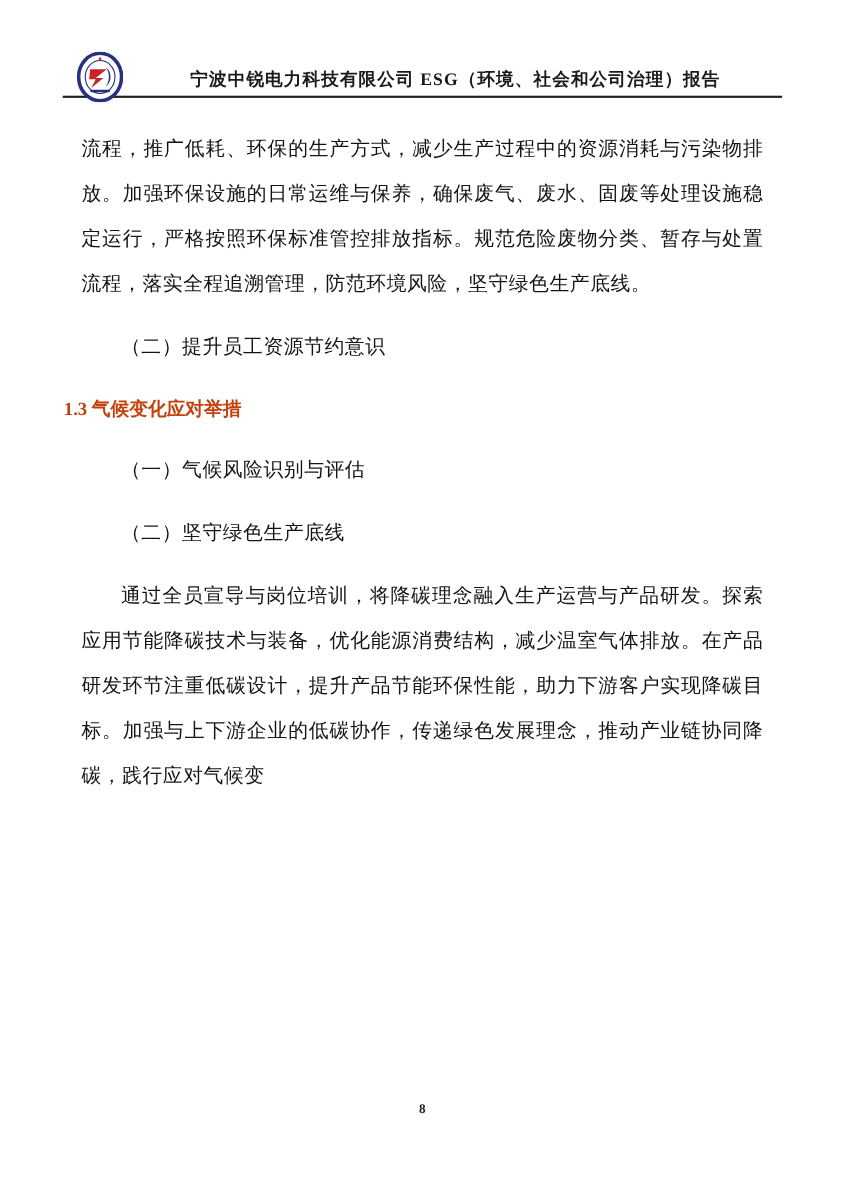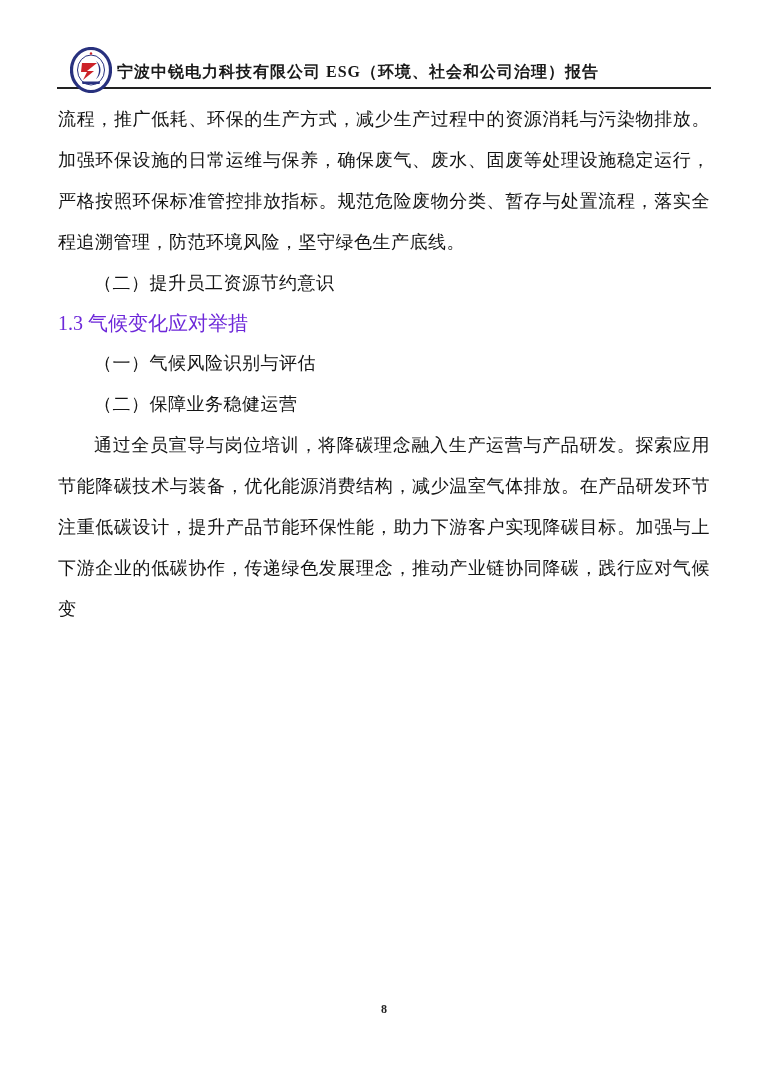--- a/index.html
+++ b/index.html
@@ -29,7 +29,7 @@
     left: 60px;
     right: 0;
     top: 62px;
-    text-align: left;
+    text-align: center;
     font-size: 16px;
     font-weight: bold;
     letter-spacing: 1px;

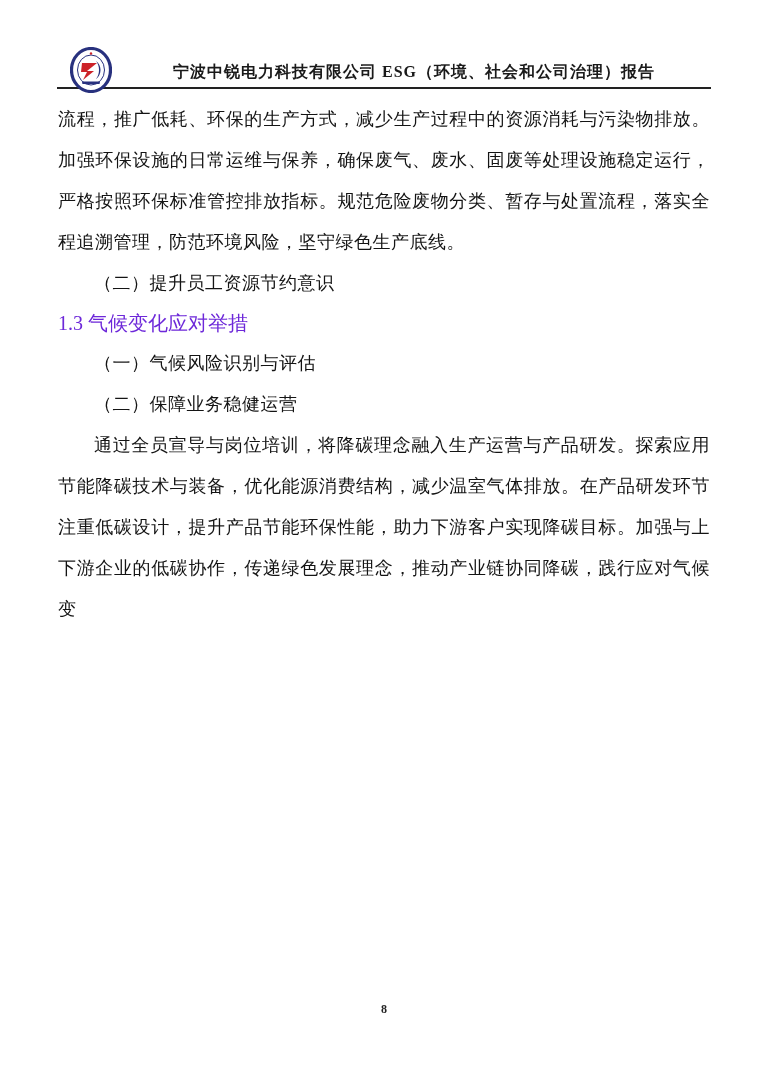--- a/index.html
+++ b/index.html
@@ -60,7 +60,7 @@
     width: 652px;
   }
   .para {
-    margin: 0;
+    margin: 16px;
     font-size: 18px;
     line-height: 41px;
     text-align: justify;

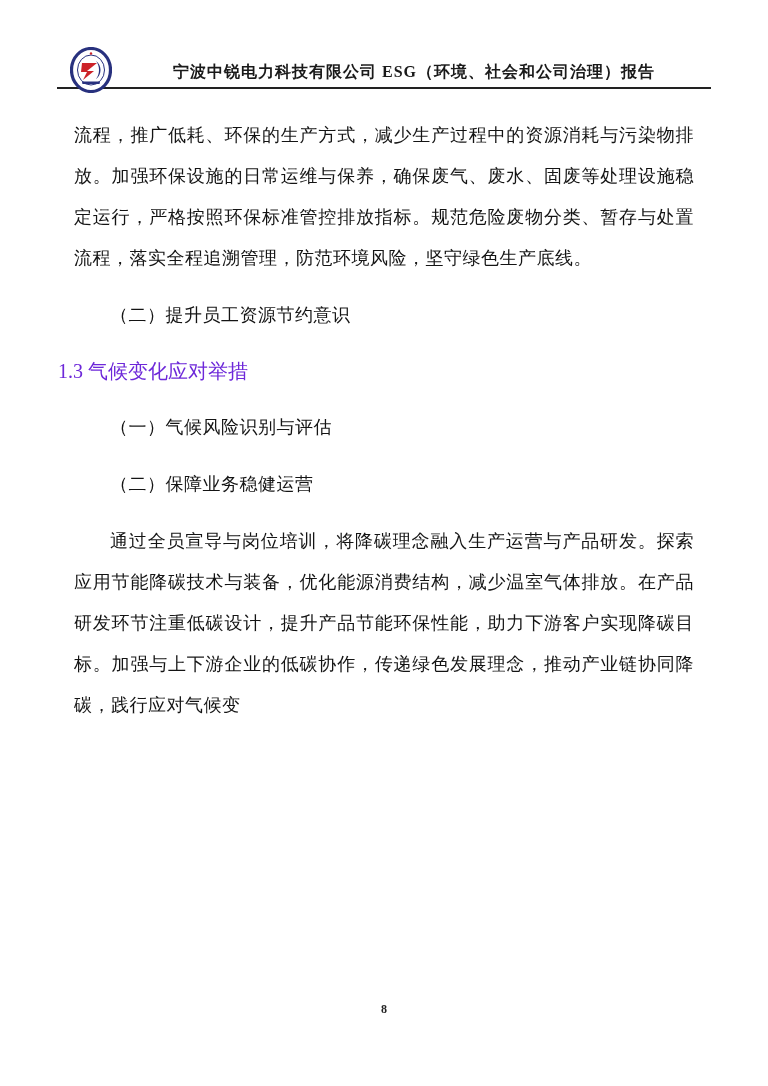--- a/index.html
+++ b/index.html
@@ -72,10 +72,10 @@
   .para.no-indent { text-indent: 0; }
   .section-heading {
     margin: 0;
-    font-size: 20px;
-    font-weight: normal;
+    font-size: 17px;
+    font-weight: bold;
     line-height: 39px;
-    color: #6d28d9;
+    color: #c2410c;
   }
   
   .footer {

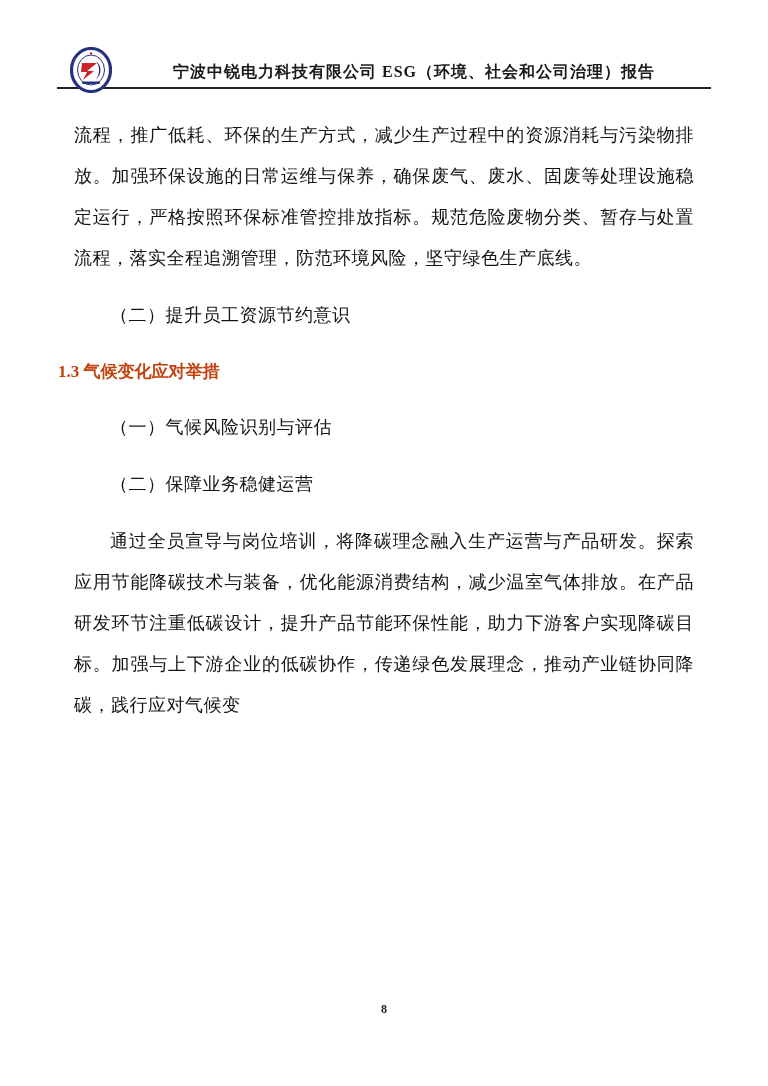--- a/index.html
+++ b/index.html
@@ -122,7 +122,7 @@
     <p class="para indent">（二）提升员工资源节约意识</p>
     <h2 class="section-heading">1.3 气候变化应对举措</h2>
     <p class="para indent">（一）气候风险识别与评估</p>
-    <p class="para indent">（二）保障业务稳健运营</p>
+    <p class="para indent">（二）坚守绿色生产底线</p>
     <p class="para indent">通过全员宣导与岗位培训，将降碳理念融入生产运营与产品研发。探索应用节能降碳技术与装备，优化能源消费结构，减少温室气体排放。在产品研发环节注重低碳设计，提升产品节能环保性能，助力下游客户实现降碳目标。加强与上下游企业的低碳协作，传递绿色发展理念，推动产业链协同降碳，践行应对气候变</p>
   </div>
 

